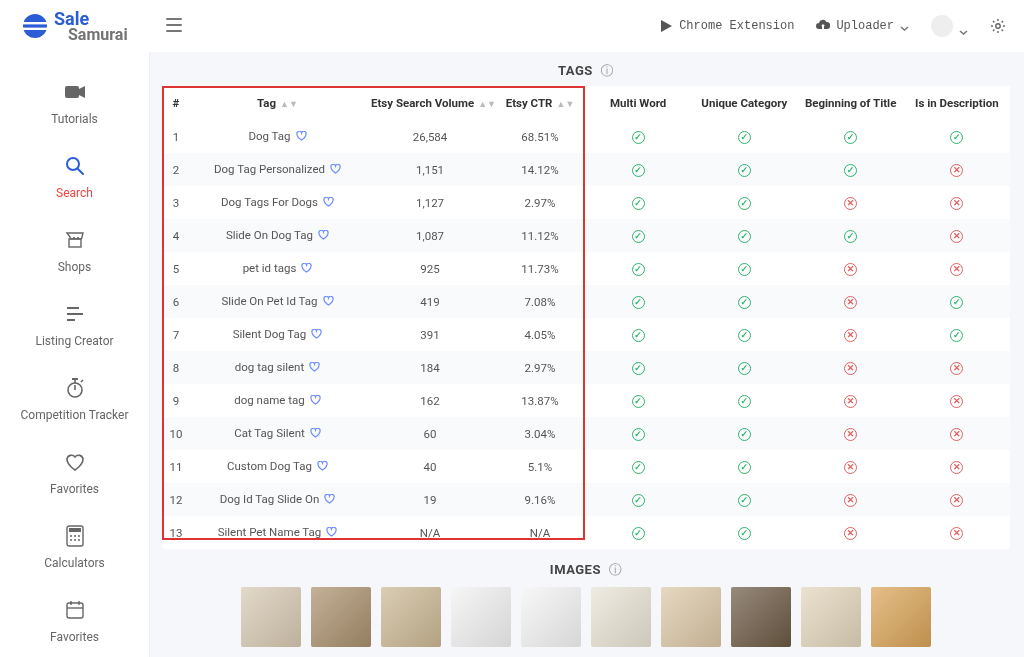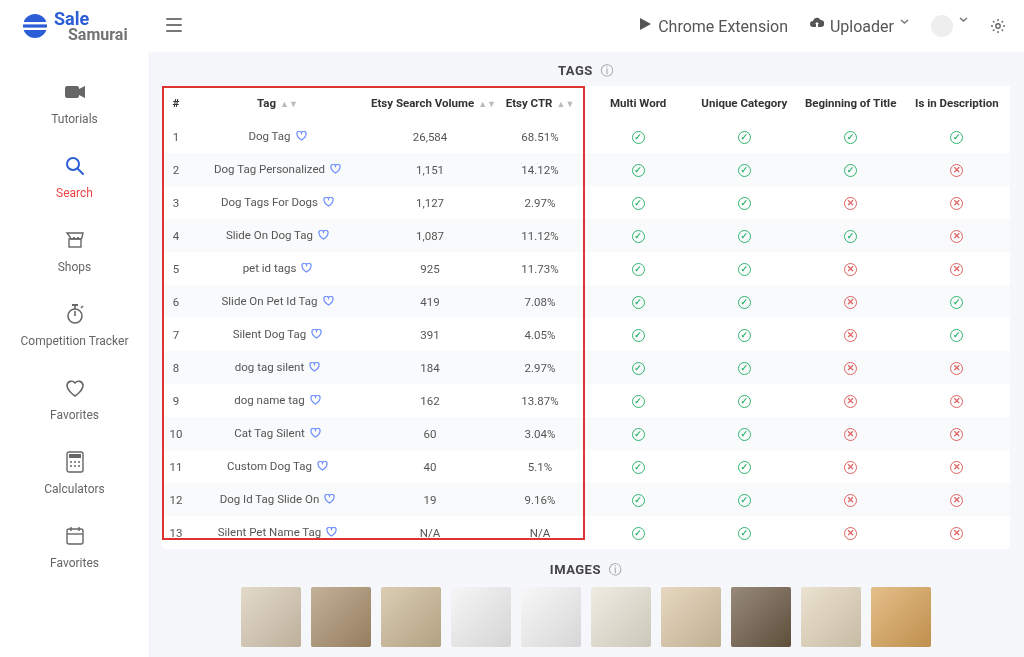--- a/index.html
+++ b/index.html
@@ -33,7 +33,7 @@
   .logo .line2 { display: block; color: #737373; margin-left: 14px; font-size: 16px; }
   .hamburger { margin-left: 24px; cursor: pointer; color: #666; }
   .topbar-right { margin-left: auto; display: flex; align-items: center; gap: 22px; color: #555; }
-  .tb-item { display: flex; align-items: flex-start; gap: 6px; cursor: pointer; font-size: 16px; }
+  .tb-item { display: flex; align-items: flex-end; gap: 6px; cursor: pointer; font-size: 12px; font-family: Liberation Mono, monospace; }
   .tb-item svg { flex: none; }
   .avatar-blank { width: 22px; height: 22px; border-radius: 50%; background: #eee; }
 

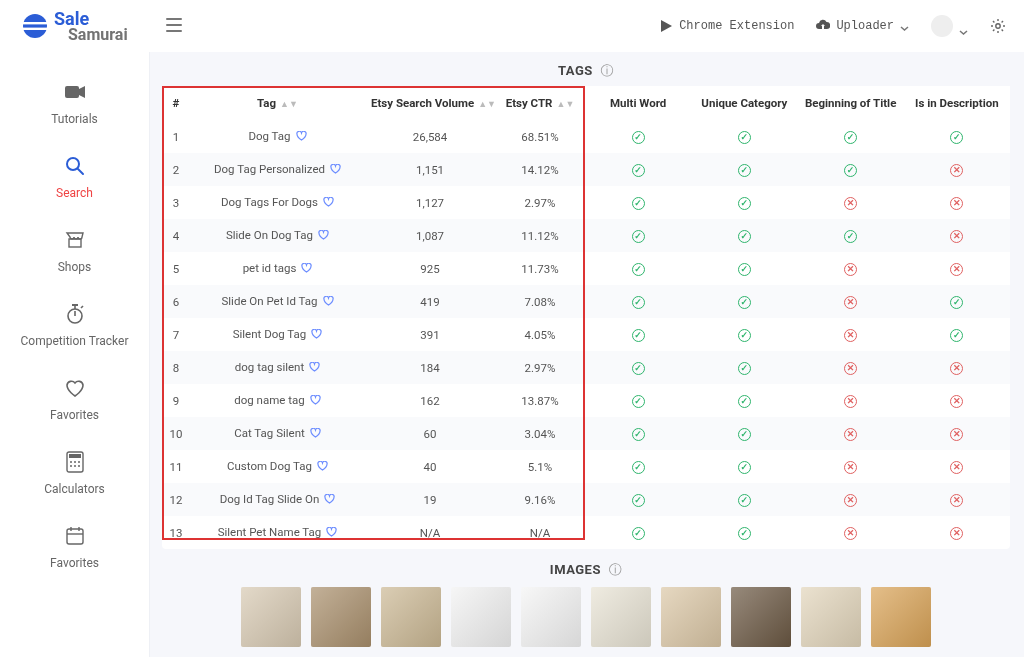--- a/index.html
+++ b/index.html
@@ -254,6 +254,16 @@
     <span>Shops</span>
   </div>
 
+  <div class="nav-item">
+    <span class="ico">
+      <svg width="20" height="16" viewBox="0 0 20 16">
+          <line x1="2" y1="2" x2="14" y2="2" stroke="#666" stroke-width="2"></line>
+          <line x1="2" y1="8" x2="18" y2="8" stroke="#666" stroke-width="2"></line>
+          <line x1="2" y1="14" x2="10" y2="14" stroke="#666" stroke-width="2"></line>
+        </svg>
+    </span>
+    <span>Listing Creator</span>
+  </div>
 
   <div class="nav-item">
     <span class="ico">

